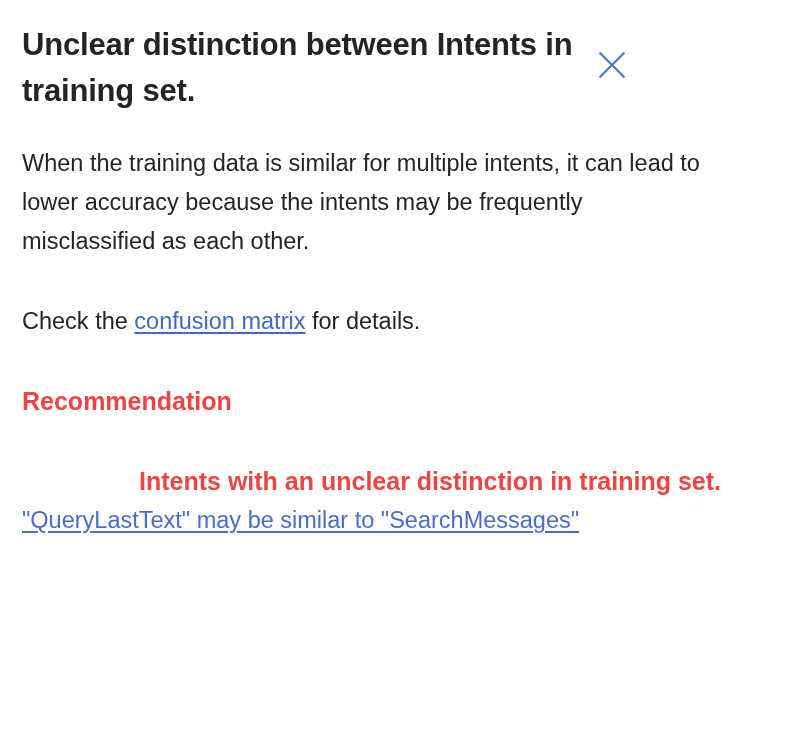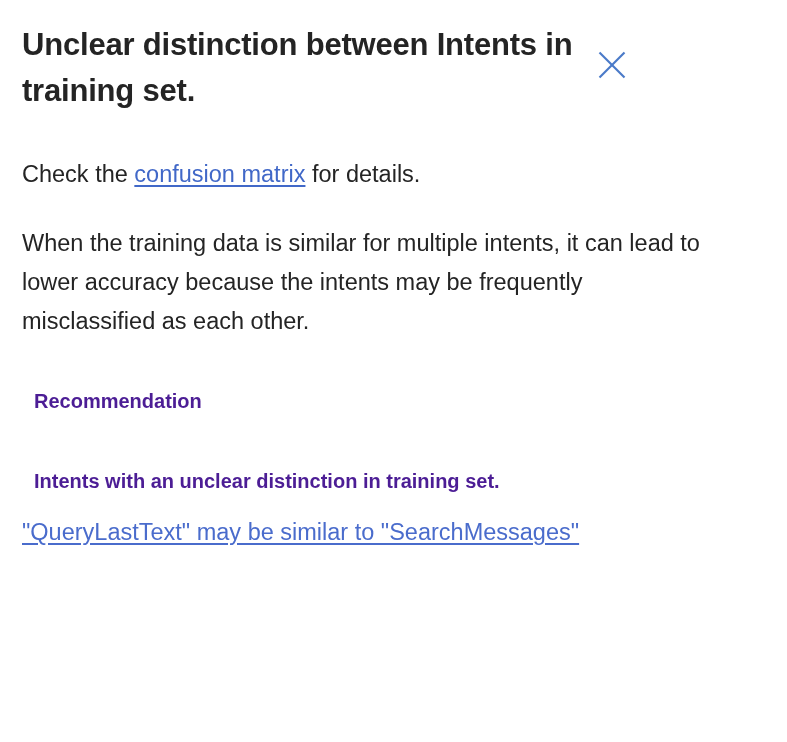--- a/index.html
+++ b/index.html
@@ -119,9 +119,9 @@
 
   <div class="panel-body">
 
+    <p class="para intro">When the training data is similar for multiple intents, it can lead to lower accuracy because the intents may be frequently misclassified as each other.</p>
+
     <p class="para check"><span>Check the </span><a class="link">confusion matrix</a><span> for details.</span></p>
-
-    <p class="para intro">When the training data is similar for multiple intents, it can lead to lower accuracy because the intents may be frequently misclassified as each other.</p>
 
     <h2 class="section-heading recommendation">Recommendation</h2>
 

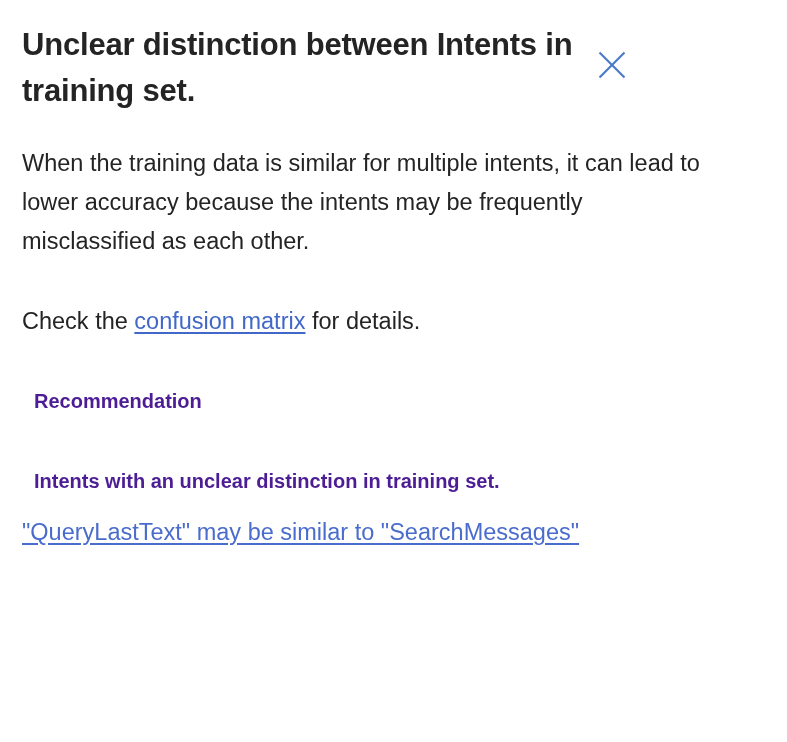--- a/index.html
+++ b/index.html
@@ -72,11 +72,11 @@
   .para.check   { margin-top: 41px; }
 
   .section-heading {
-    margin: 12px;
-    font-size: 20px;
+    margin: 0;
+    font-size: 25px;
     line-height: 39px;
     font-weight: 600;
-    color: #4c1d95;
+    color: #ef4444;
   }
   .section-heading.recommendation { margin-top: 41px; }
   .section-heading.intents-list   { margin-top: 41px; }

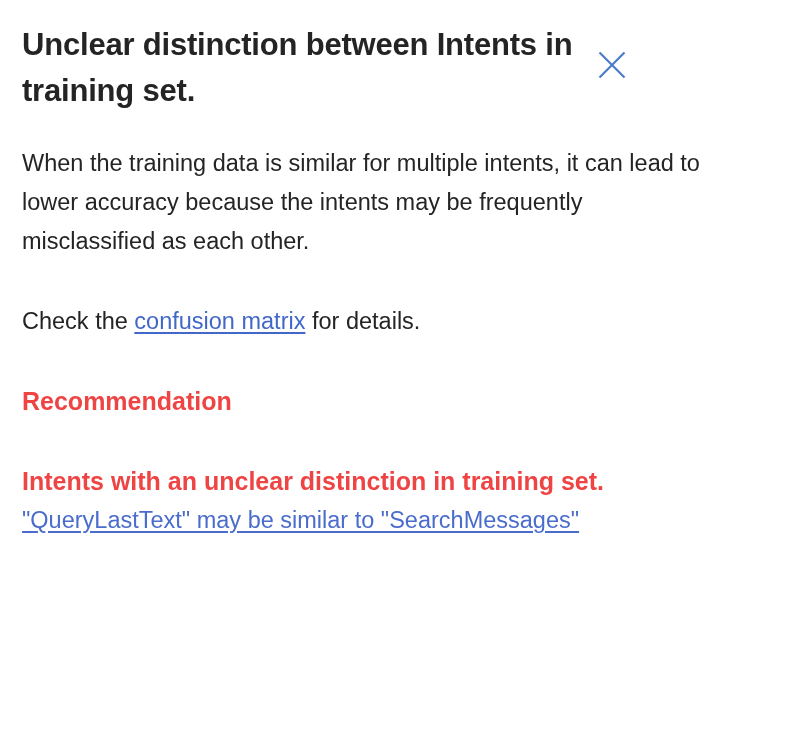--- a/index.html
+++ b/index.html
@@ -79,7 +79,7 @@
     color: #ef4444;
   }
   .section-heading.recommendation { margin-top: 41px; }
-  .section-heading.intents-list   { margin-top: 41px; }
+  .section-heading.intents-list   { margin-top: 41px; text-align: right; }
 
   .link {
     color: #4168c8;

